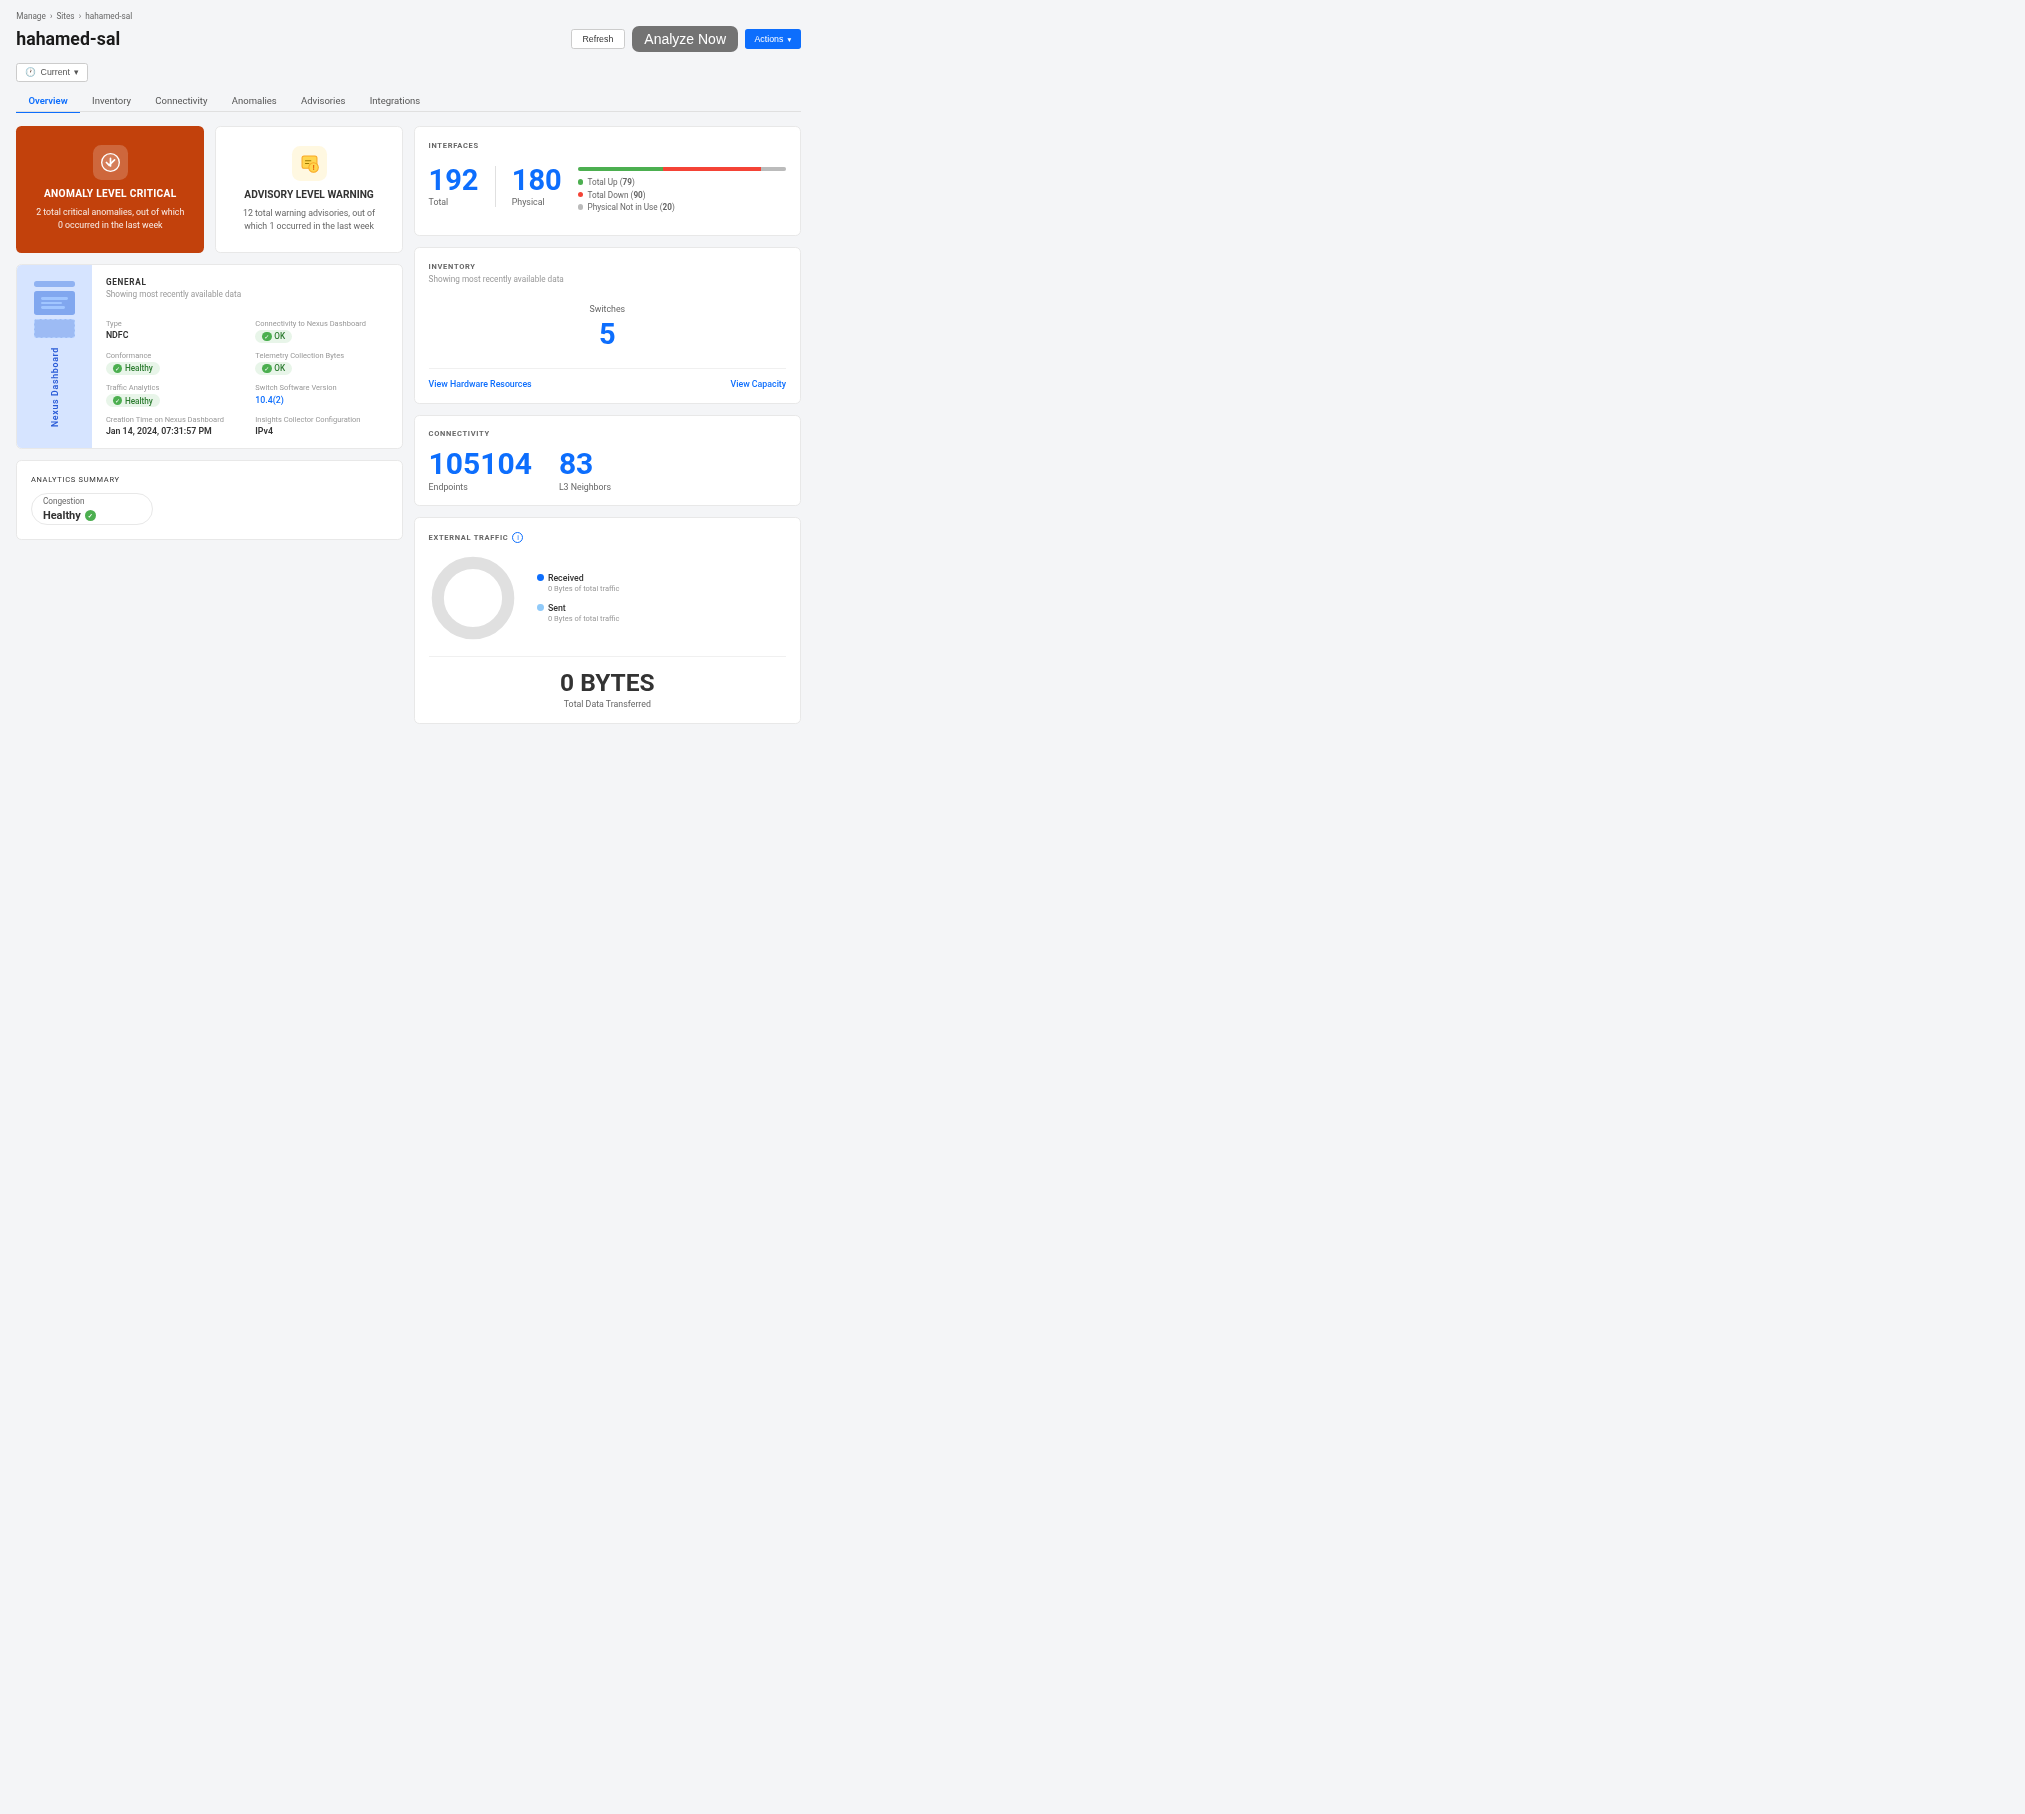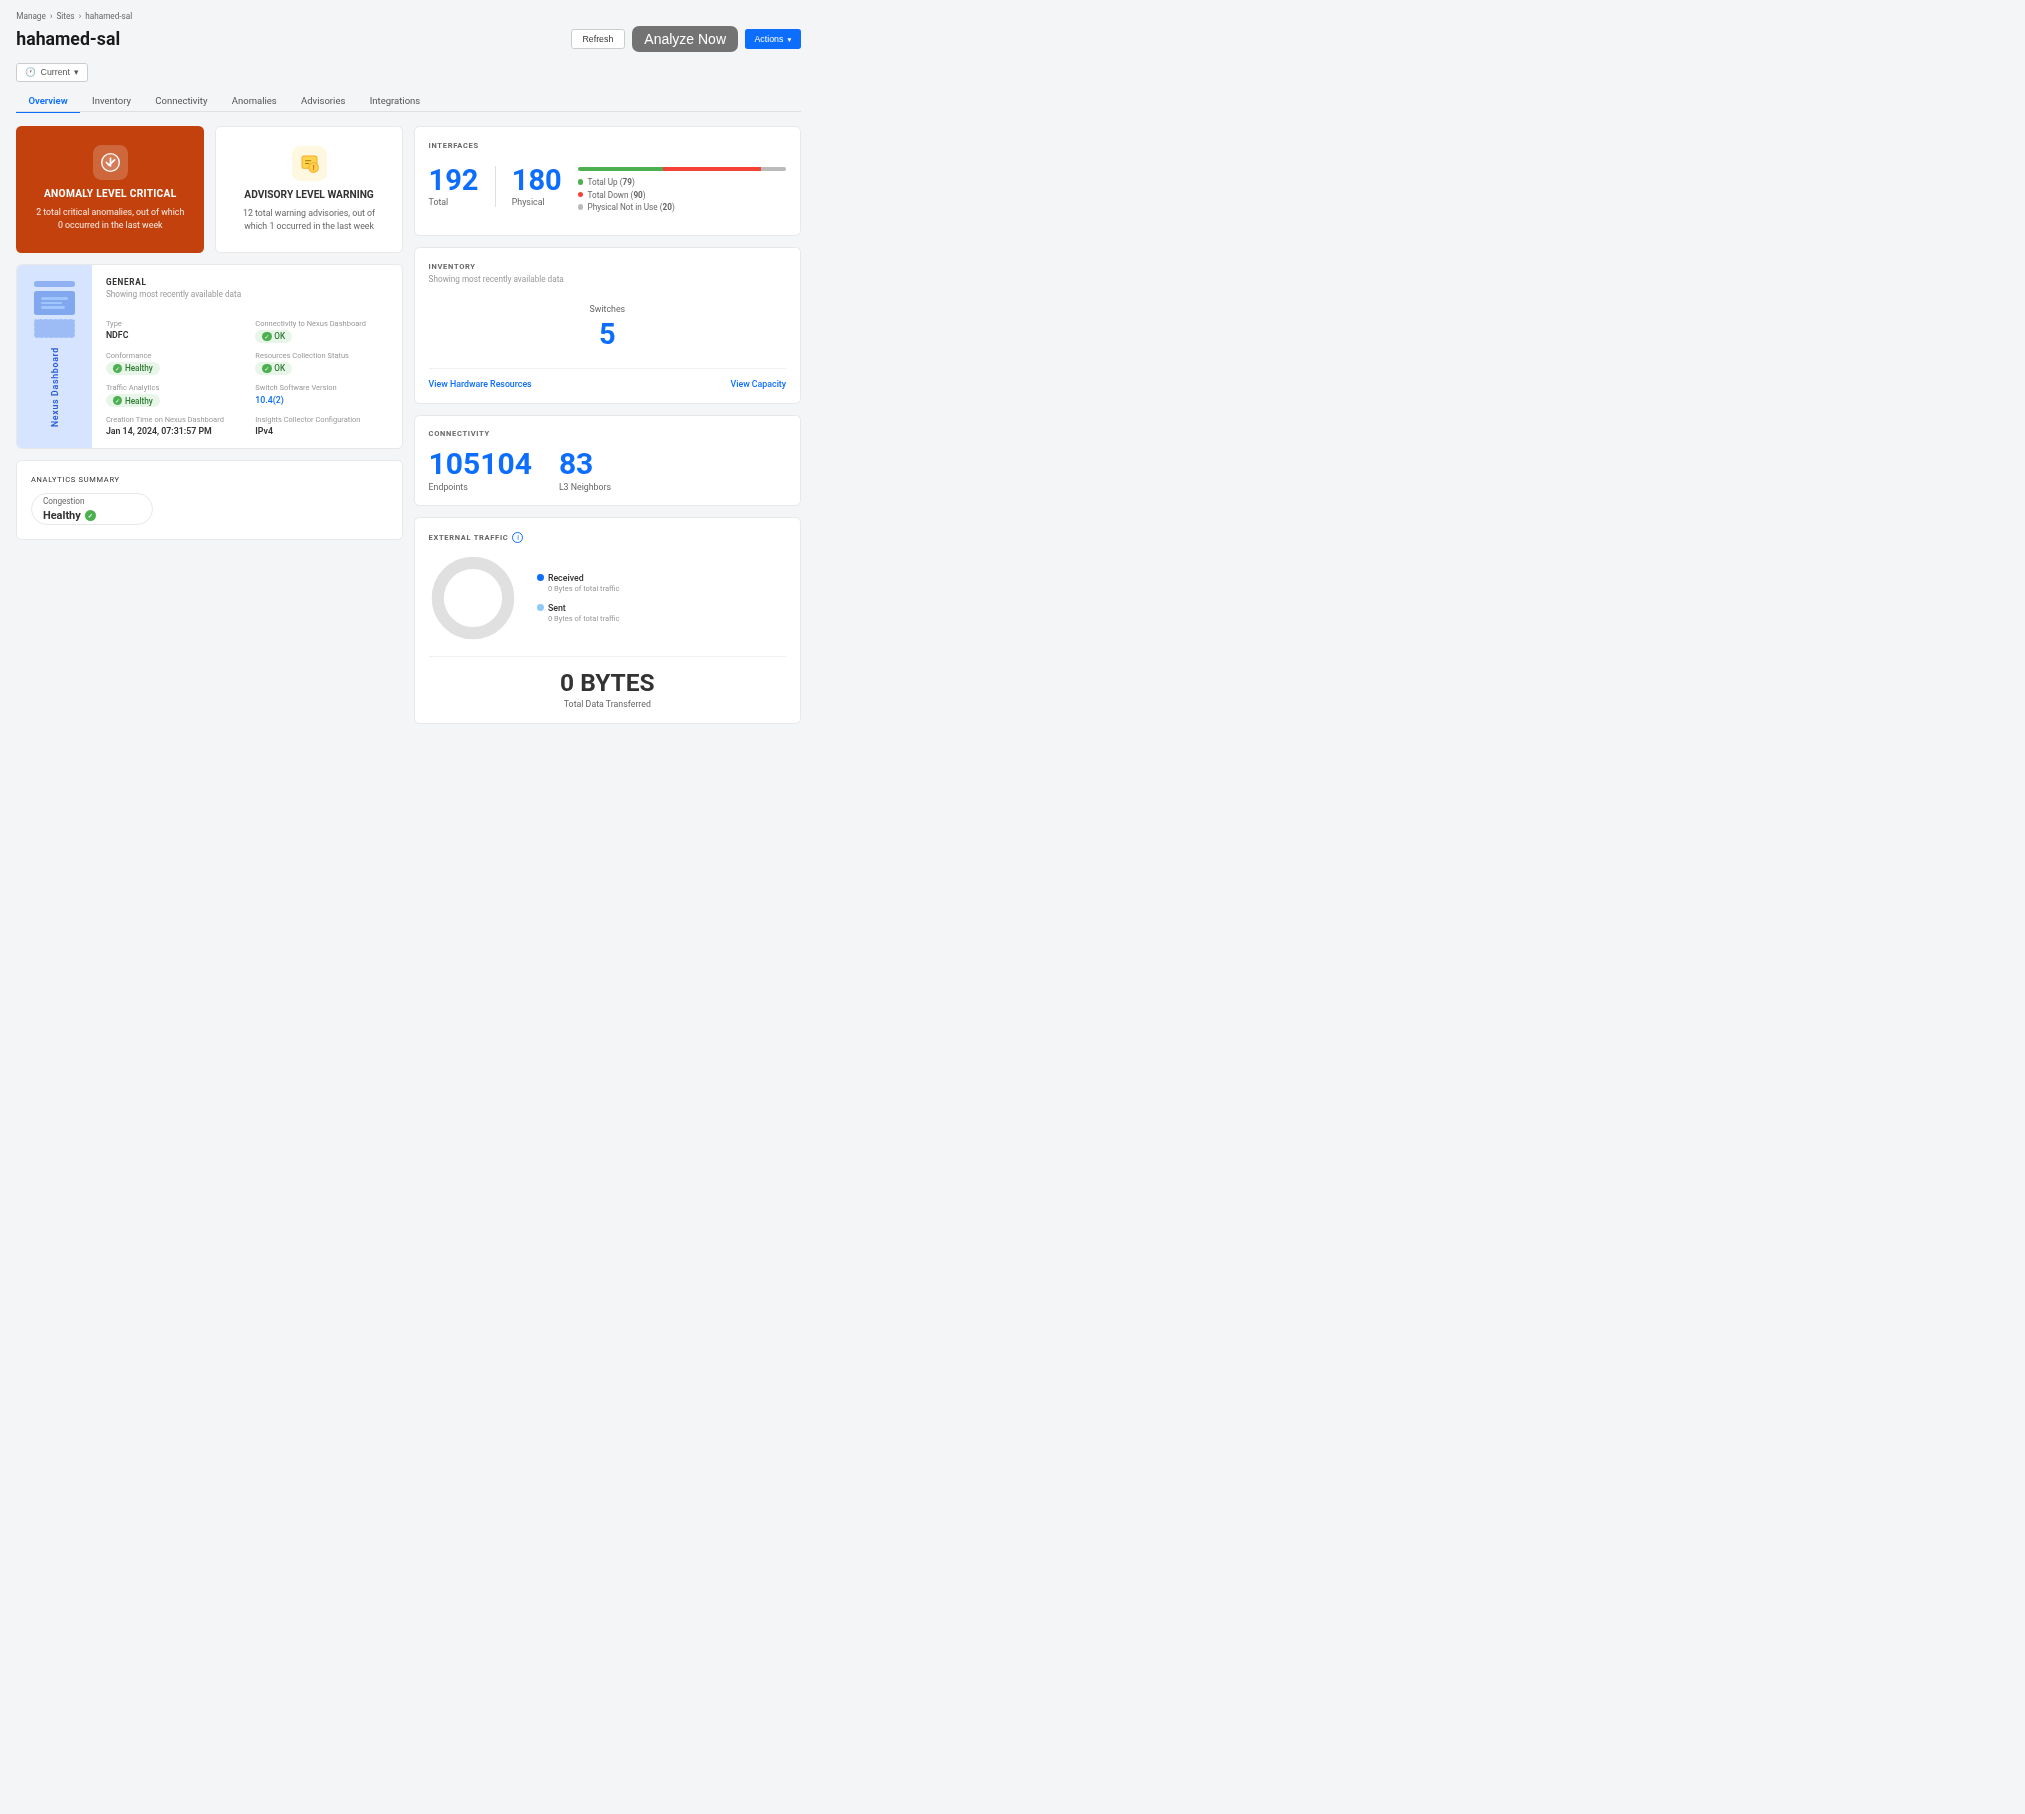--- a/index.html
+++ b/index.html
@@ -630,7 +630,7 @@
               <span class="badge-green">Healthy</span>
             </div>
             <div class="general-field">
-              <label>Resources Collection Status</label>
+              <label>Telemetry Collection Bytes</label>
               <span class="badge-green">OK</span>
             </div>
             <div class="general-field">

